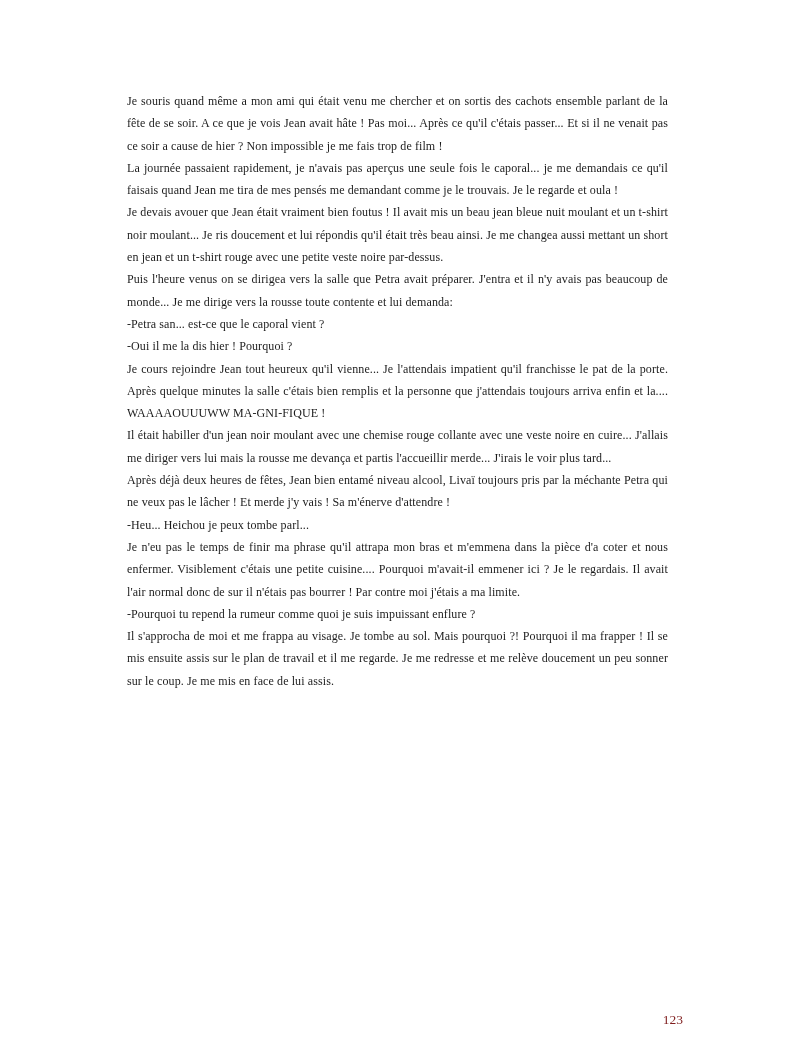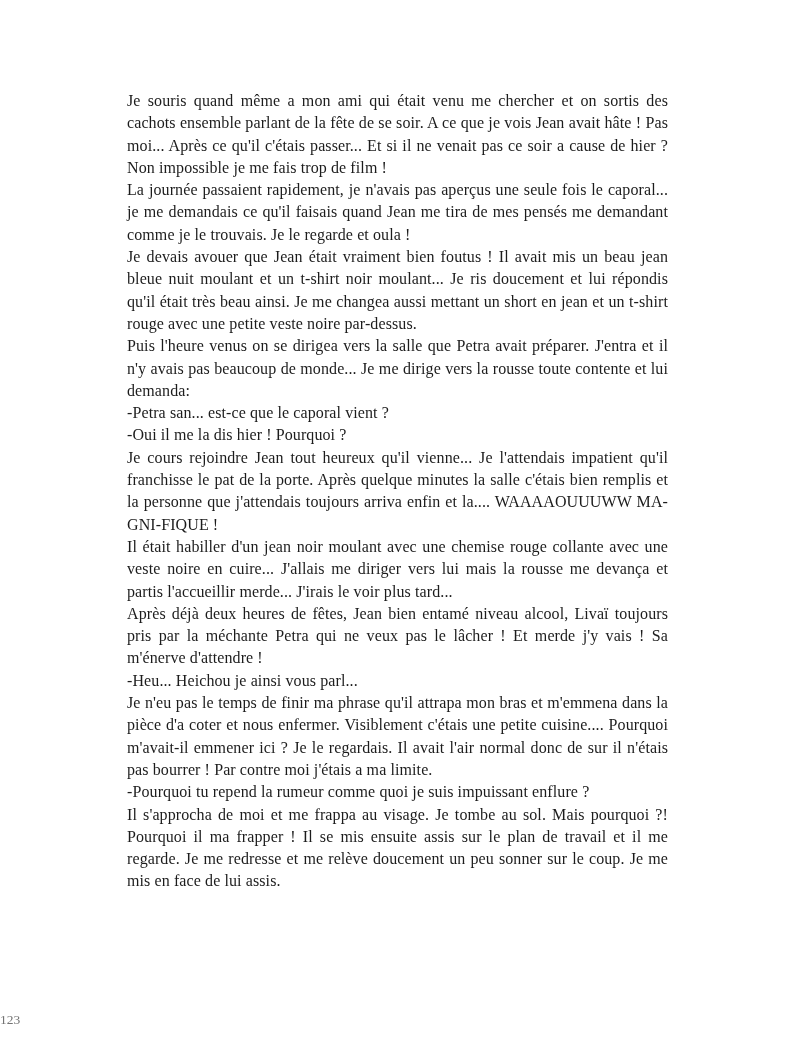--- a/index.html
+++ b/index.html
@@ -20,7 +20,7 @@
     left: 127px;
     top: 90px;
     width: 541px;
-    font-size: 16px;
+    font-size: 12px;
     line-height: 22.3px;
     text-align: justify;
     color: #1c1c1c;

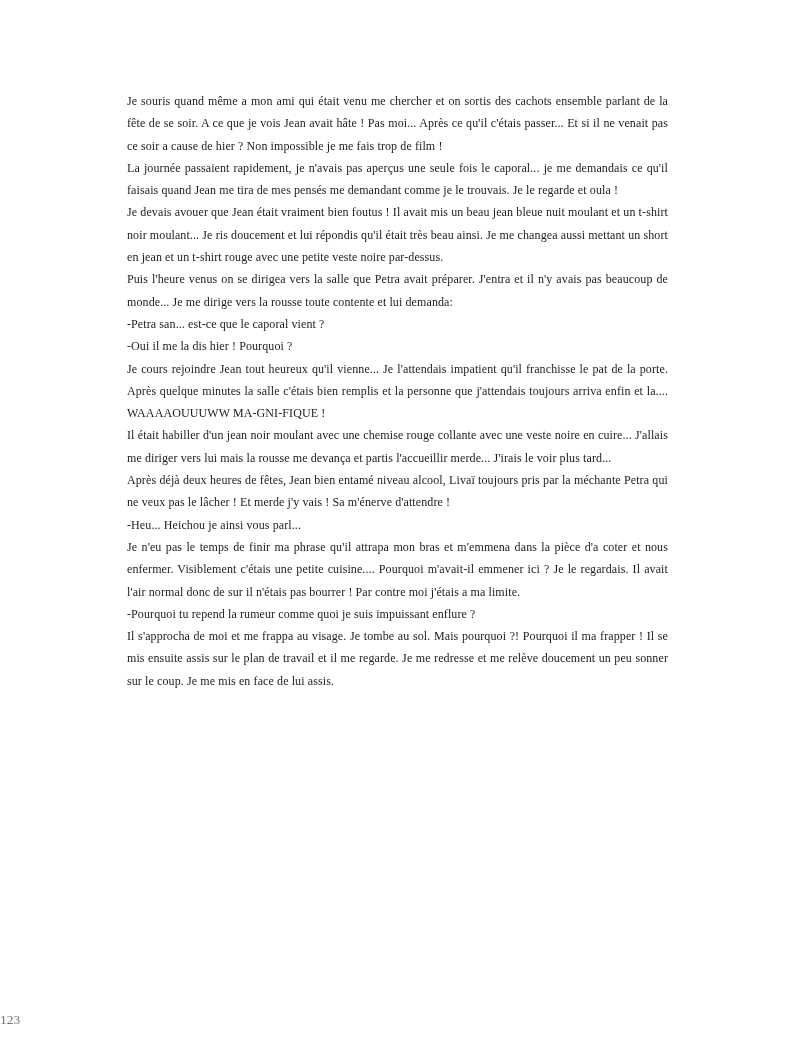--- a/index.html
+++ b/index.html
@@ -54,7 +54,7 @@
       <p>Je cours rejoindre Jean tout heureux qu'il vienne... Je l'attendais impatient qu'il franchisse le pat de la porte. Après quelque minutes la salle c'étais bien remplis et la personne que j'attendais toujours arriva enfin et la.... WAAAAOUUUWW MA-GNI-FIQUE !</p>
       <p>Il était habiller d'un jean noir moulant avec une chemise rouge collante avec une veste noire en cuire... J'allais me diriger vers lui mais la rousse me devança et partis l'accueillir merde... J'irais le voir plus tard...</p>
       <p>Après déjà deux heures de fêtes, Jean bien entamé niveau alcool, Livaï toujours pris par la méchante Petra qui ne veux pas le lâcher ! Et merde j'y vais ! Sa m'énerve d'attendre !</p>
-      <p>-Heu... Heichou je ainsi vous parl...</p>
+      <p>-Heu... Heichou je peux tombe parl...</p>
       <p>Je n'eu pas le temps de finir ma phrase qu'il attrapa mon bras et m'emmena dans la pièce d'a coter et nous enfermer. Visiblement c'étais une petite cuisine.... Pourquoi m'avait-il emmener ici ? Je le regardais. Il avait l'air normal donc de sur il n'étais pas bourrer ! Par contre moi j'étais a ma limite.</p>
       <p>-Pourquoi tu repend la rumeur comme quoi je suis impuissant enflure ?</p>
       <p>Il s'approcha de moi et me frappa au visage. Je tombe au sol. Mais pourquoi ?! Pourquoi il ma frapper ! Il se mis ensuite assis sur le plan de travail et il me regarde. Je me redresse et me relève doucement un peu sonner sur le coup. Je me mis en face de lui assis.</p>

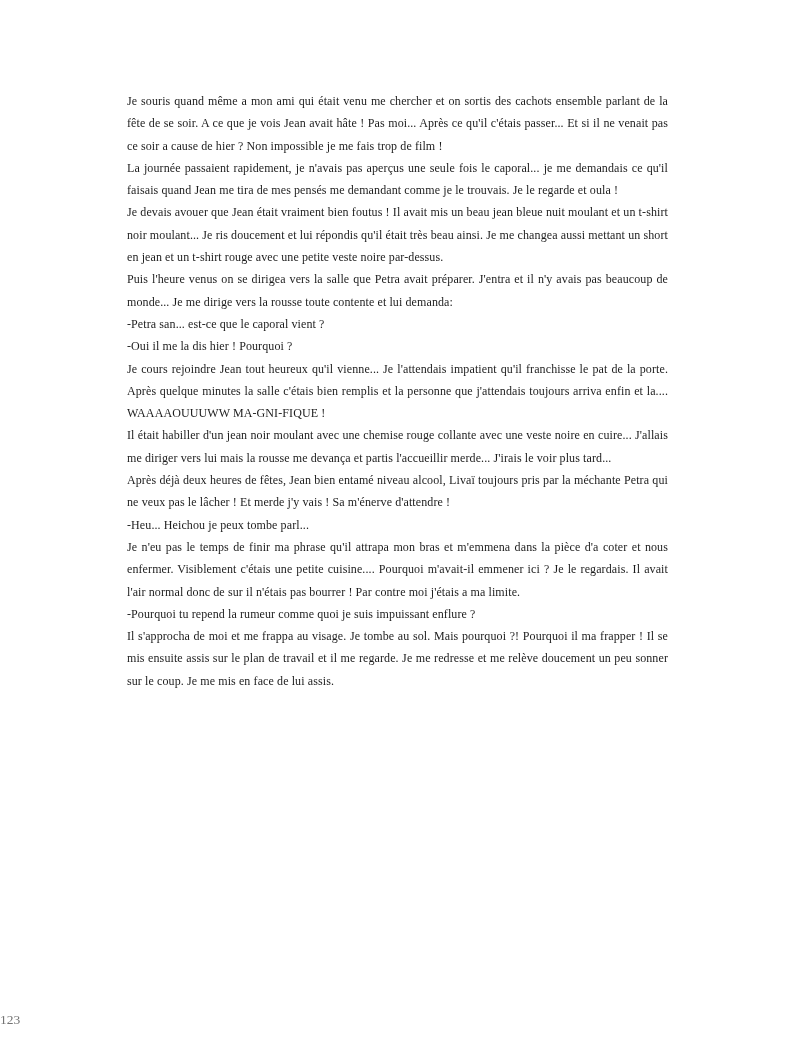--- a/index.html
+++ b/index.html
@@ -35,9 +35,9 @@
     top: 1012px;
     left: 0;
     width: 683px;
-    text-align: left;
+    text-align: right;
     font-size: 13.5px;
-    color: #737373;
+    color: #7f1d1d;
   }
 </style>
 </head>

